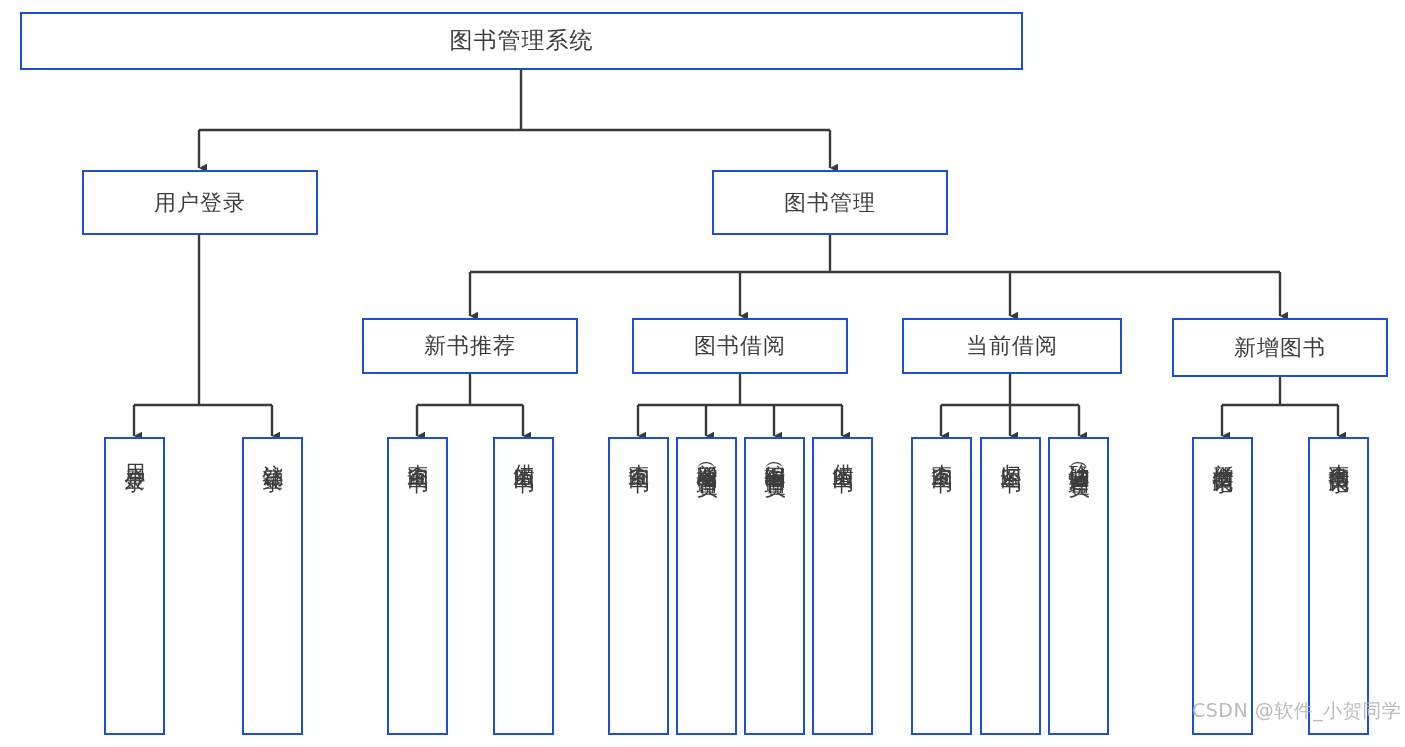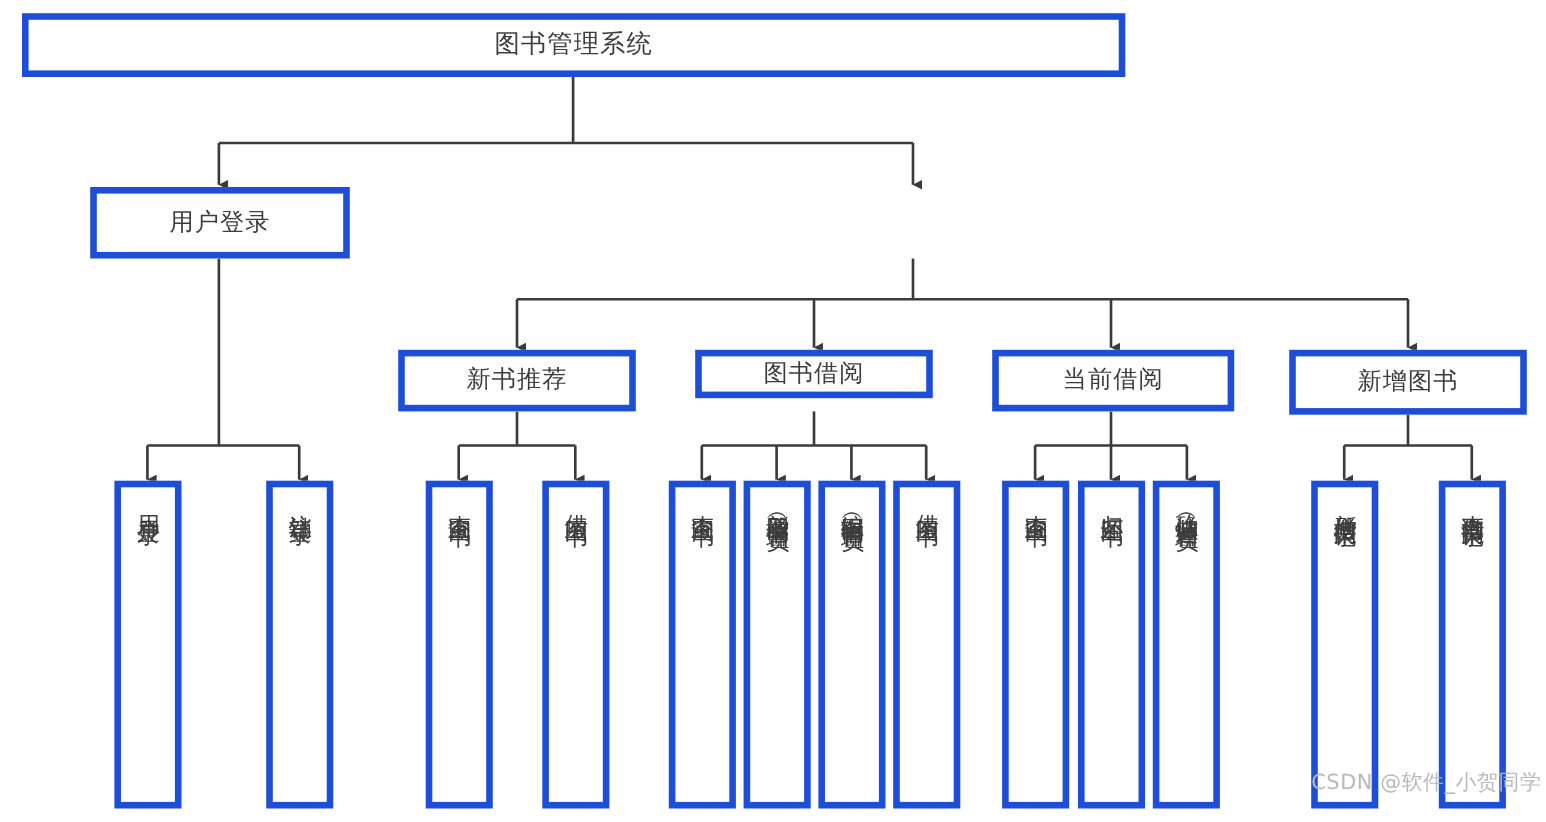--- a/index.html
+++ b/index.html
@@ -30,7 +30,7 @@
     position: absolute;
     box-sizing: border-box;
     background: #ffffff;
-    border: 6px solid #1d4ed8;
+    border: 2px solid #1d4ed8;
     display: flex;
     align-items: center;
     justify-content: center;

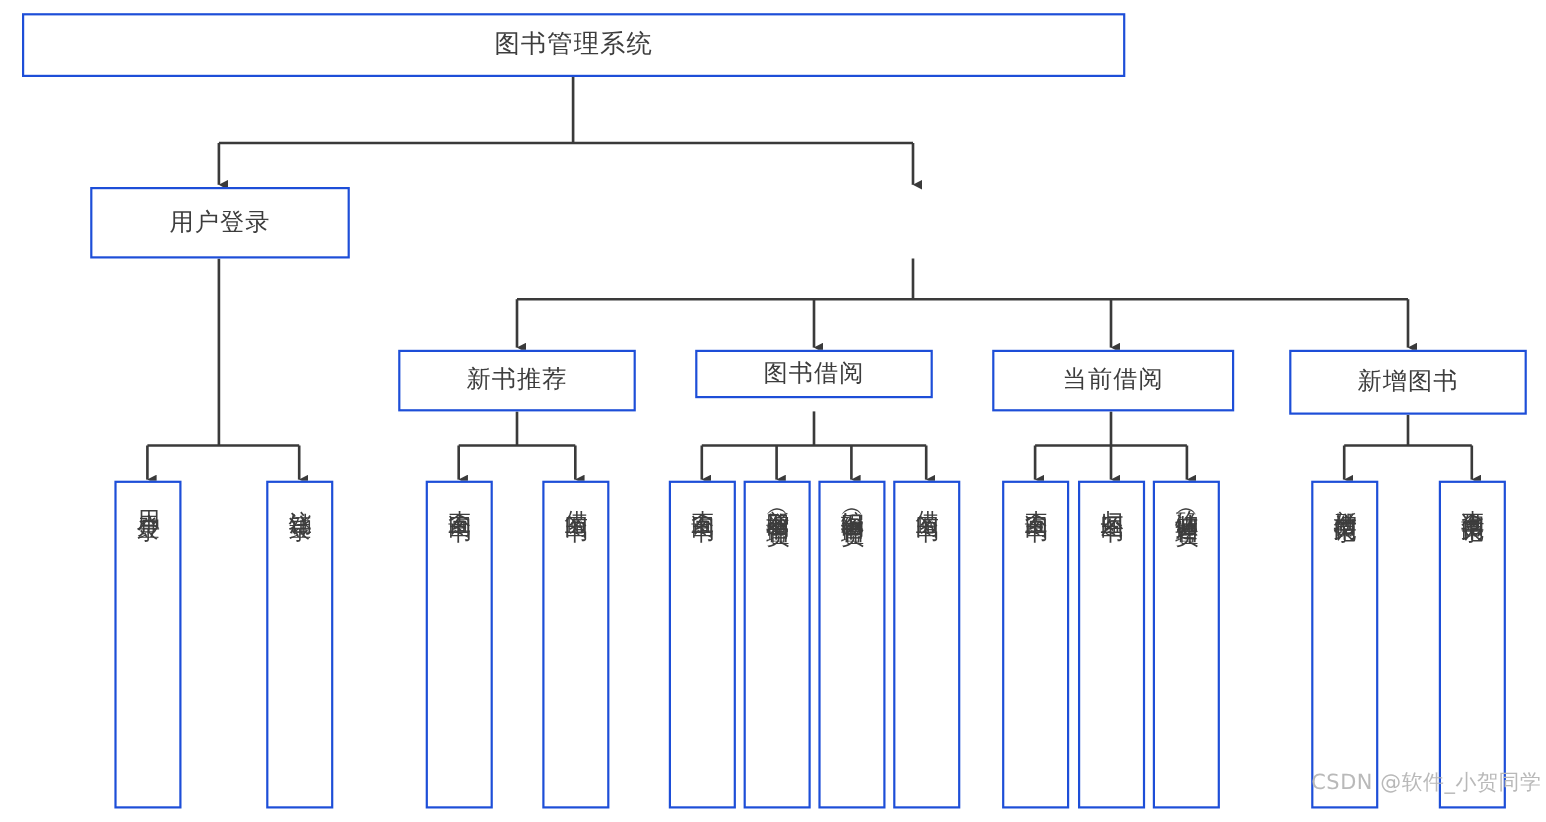--- a/index.html
+++ b/index.html
@@ -153,6 +153,9 @@
     <span>用户登录</span>
   </div>
 
+  <div class="node level1" style="left:712px; top:170px; width:236px; height:65px;">
+    <span>图书管理</span>
+  </div>
 
   <div class="node level2" style="left:362px; top:318px; width:216px; height:56px;">
     <span>新书推荐</span>

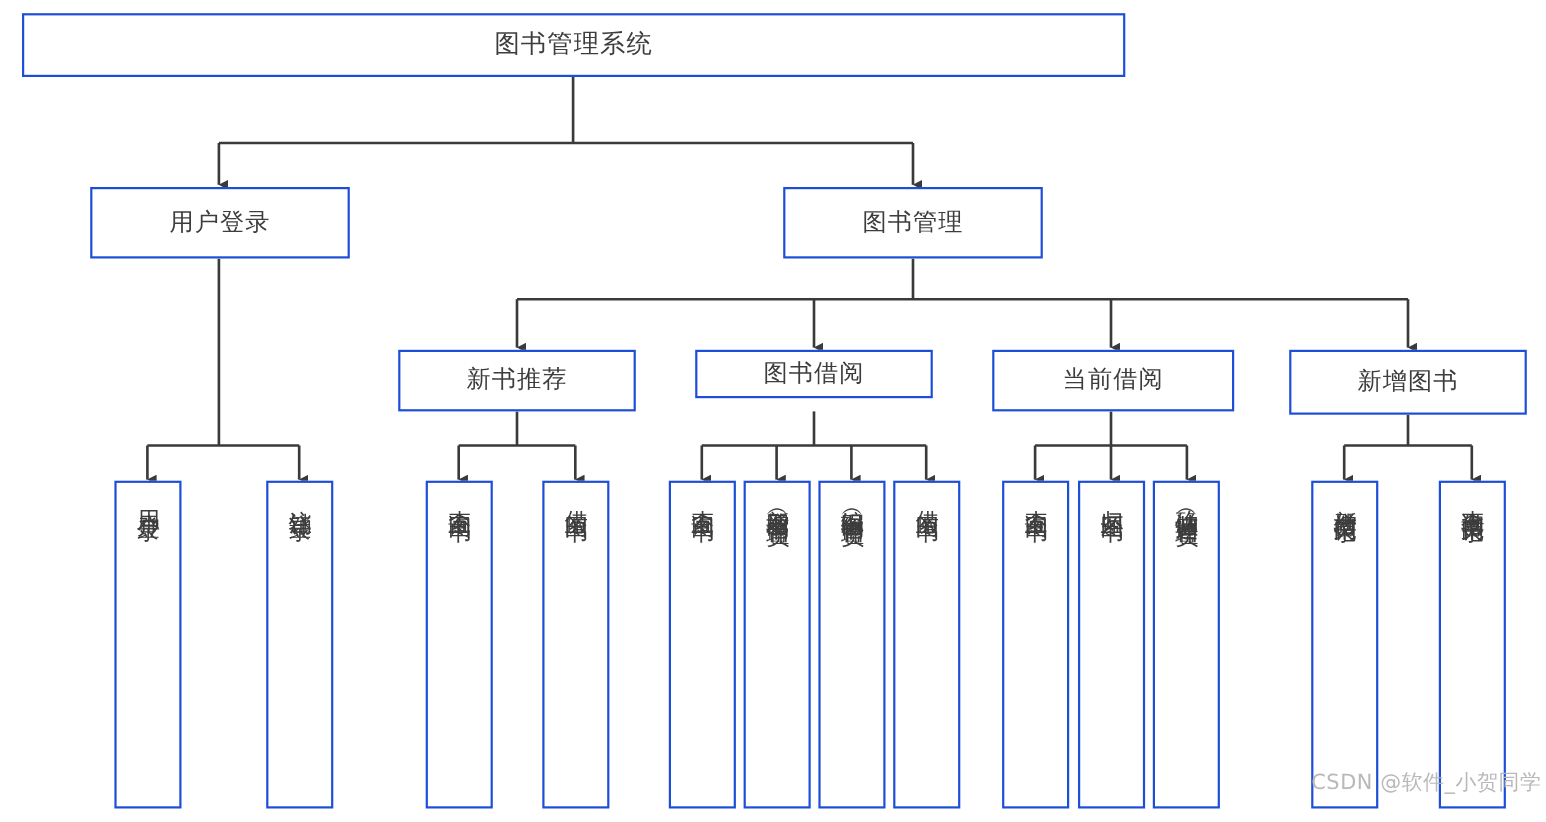--- a/index.html
+++ b/index.html
@@ -161,7 +161,7 @@
     <span>新书推荐</span>
   </div>
 
-  <div class="node level2" style="left:632px; top:318px; width:216px; height:44px;">
+  <div class="node level2" style="left:632px; top:318px; width:216px; height:56px;">
     <span>图书借阅</span>
   </div>
 

